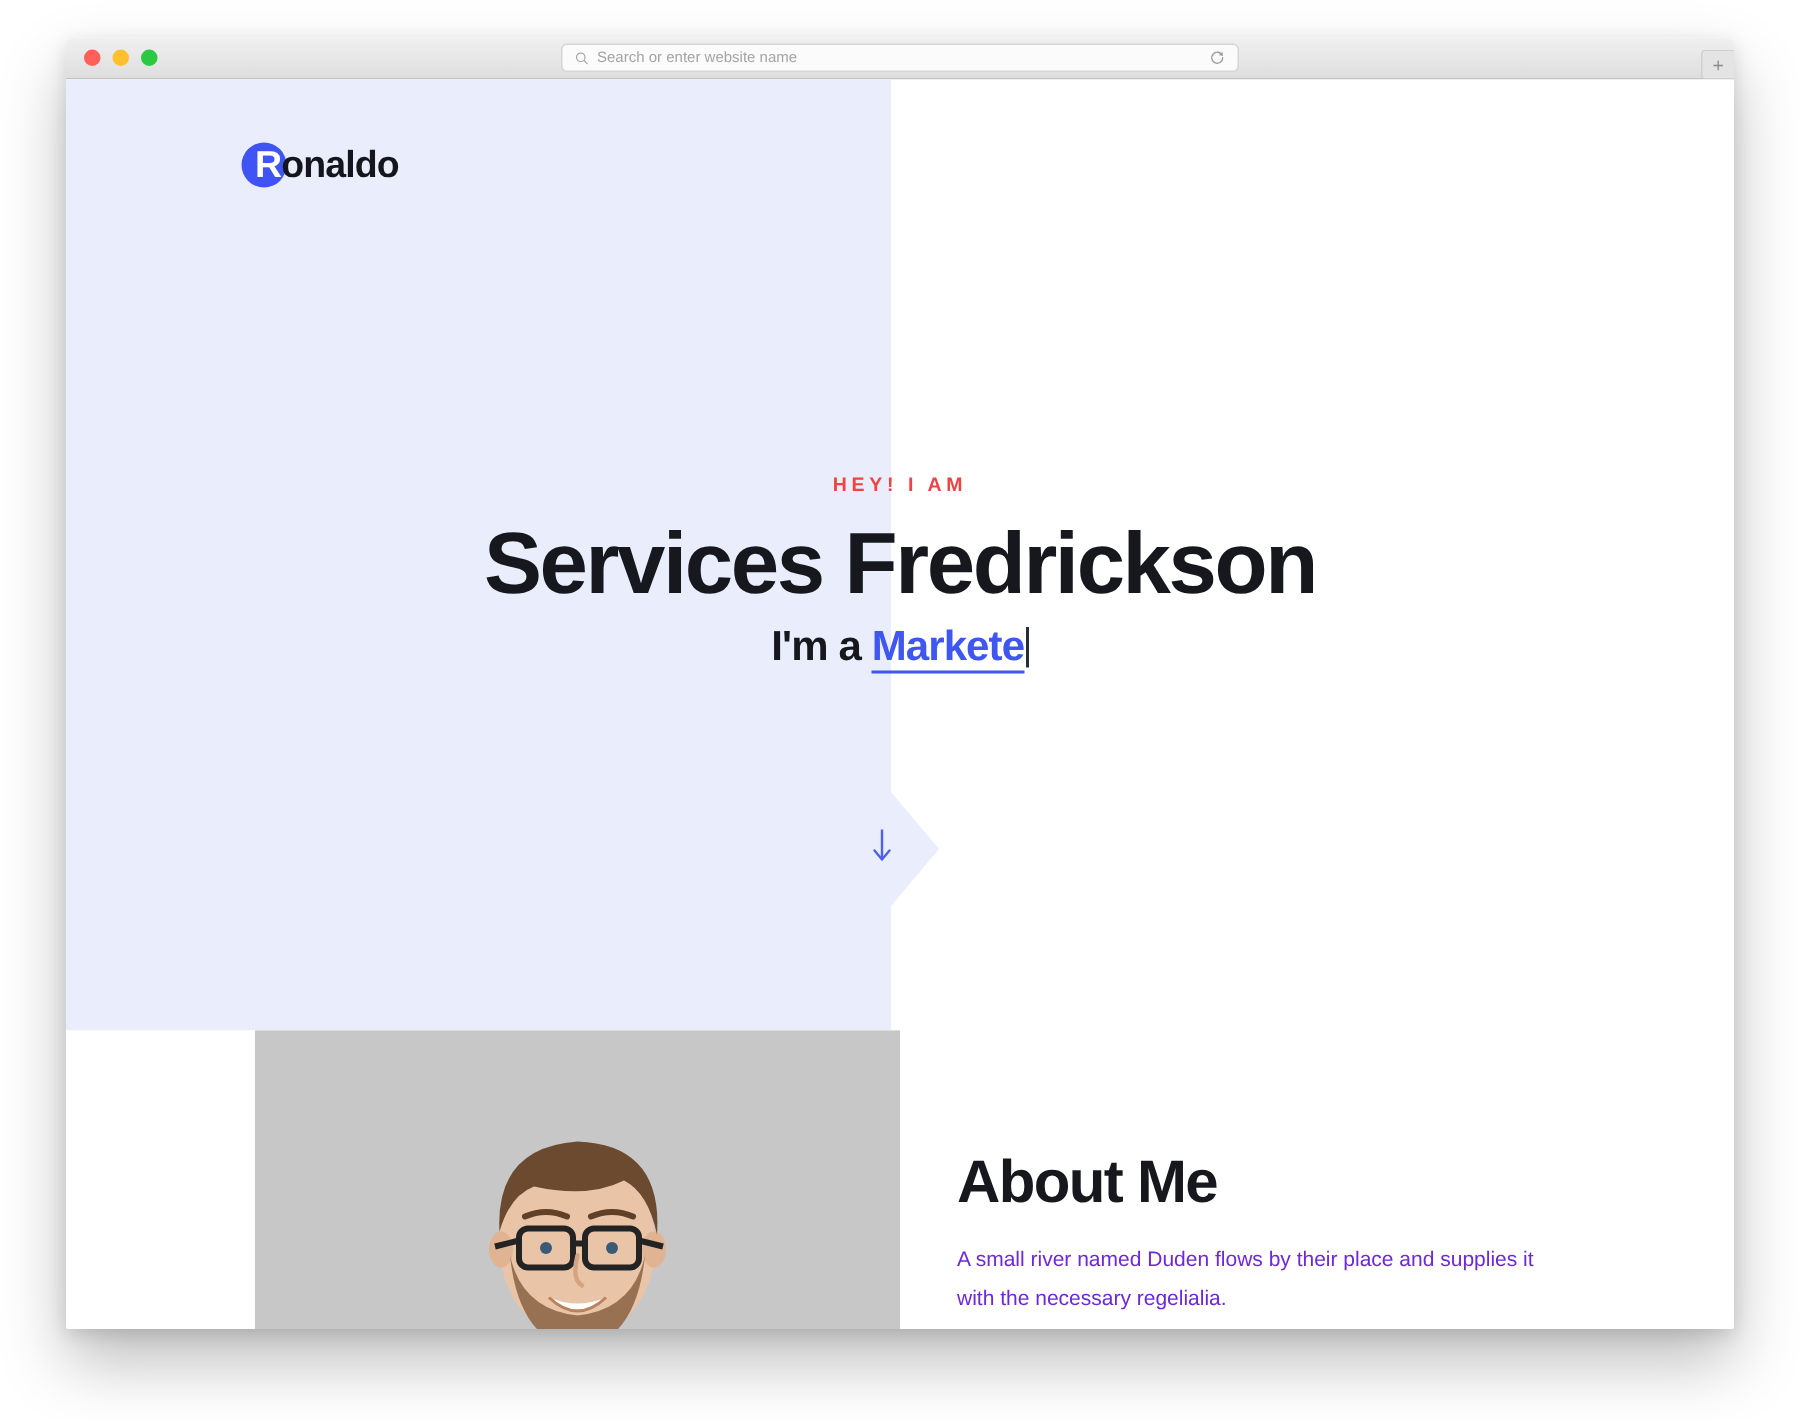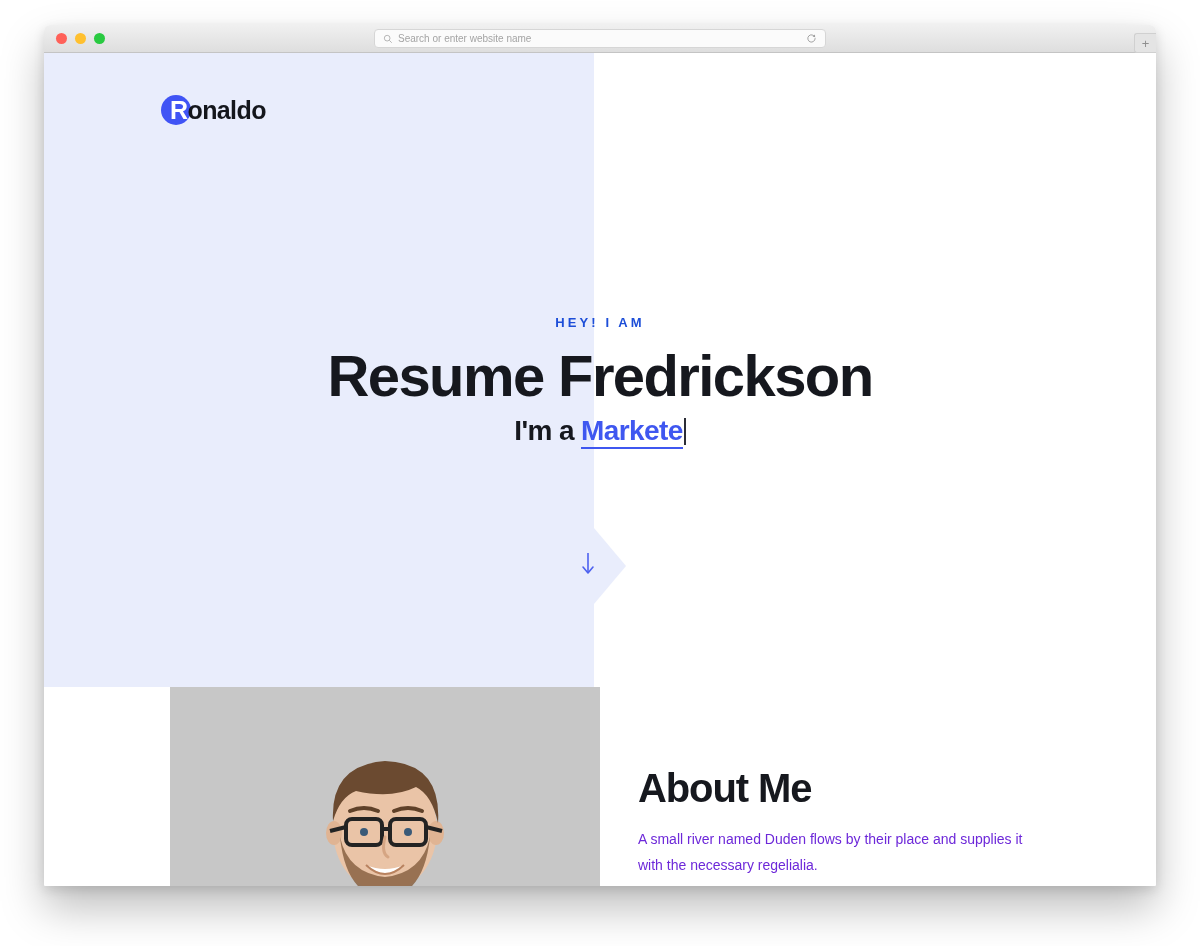--- a/index.html
+++ b/index.html
@@ -185,7 +185,7 @@
     font-size: 13px;
     font-weight: bold;
     letter-spacing: 3.1px;
-    color: #1d4ed8;
+    color: #ef4444;
   }
   .hero-name {
     position: absolute;

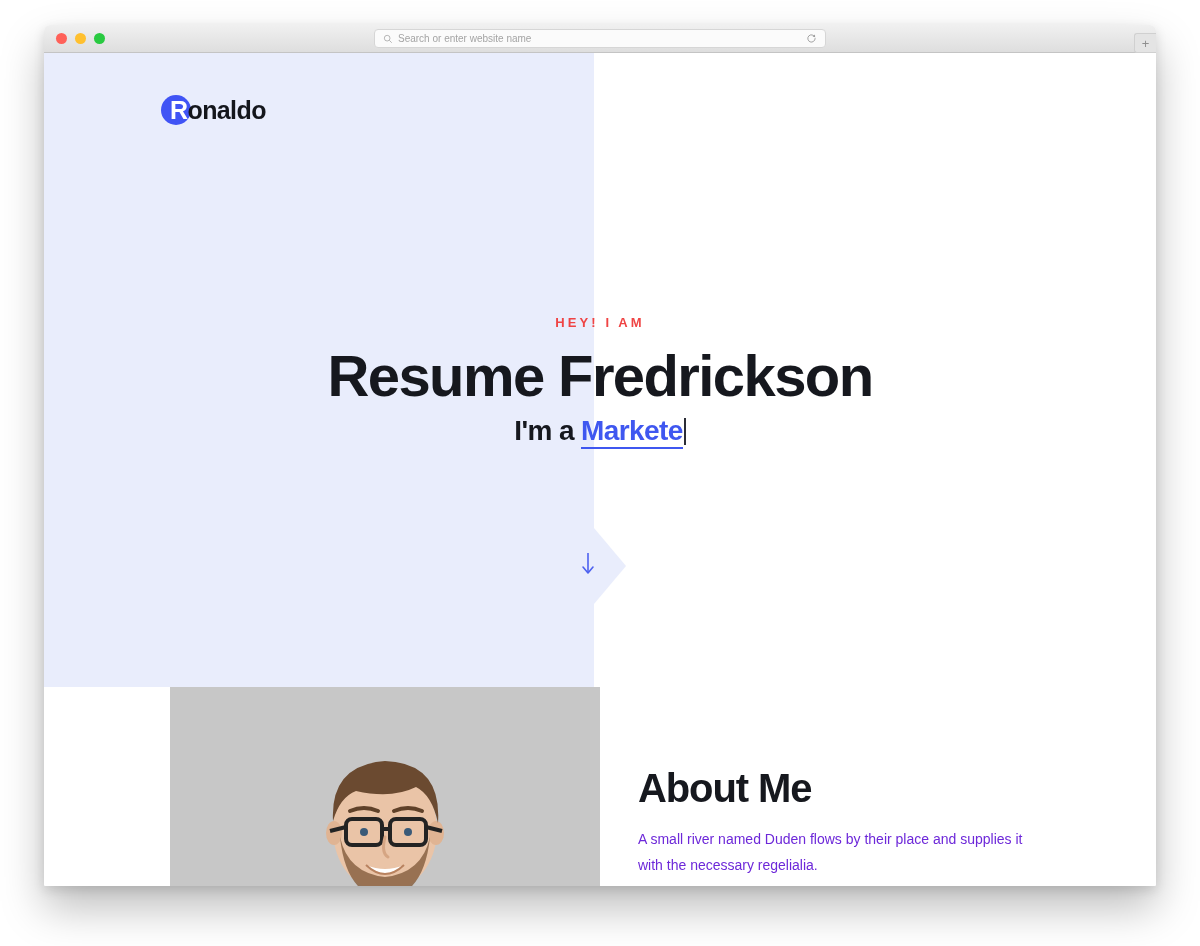--- a/index.html
+++ b/index.html
@@ -317,7 +317,7 @@
 
     <div class="hero-content">
       <div class="hero-eyebrow">HEY! I AM</div>
-      <h1 class="hero-name">Resume Fredrickson</h1>
+      <h1 class="hero-name">Services Fredrickson</h1>
       <div class="hero-subline"><span>I'm a </span><span class="typed-word">Markete</span><span class="type-cursor"></span></div>
     </div>
 

